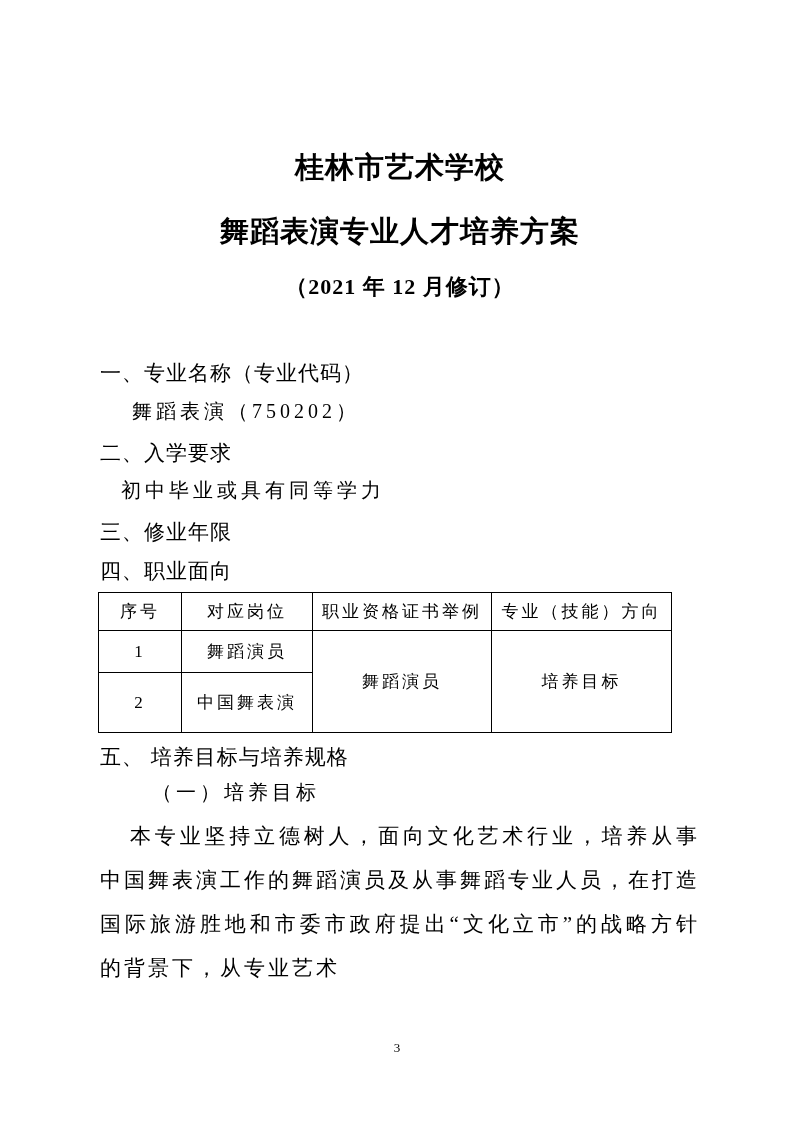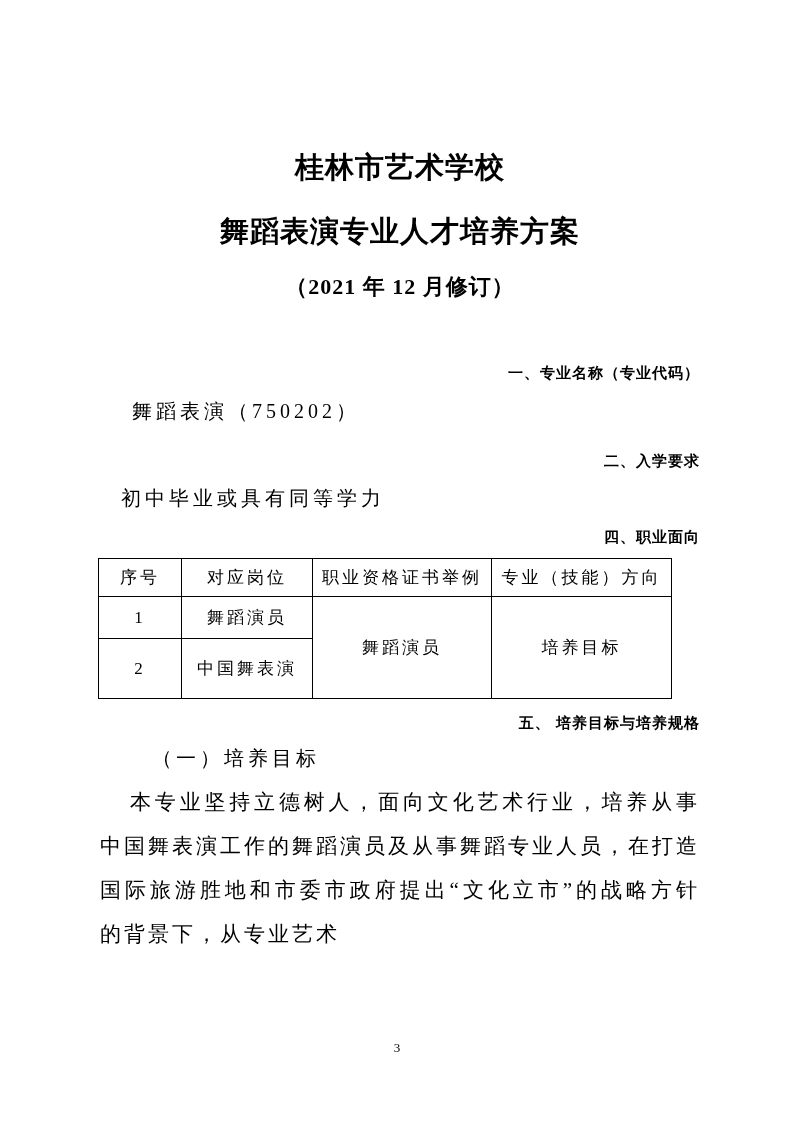--- a/index.html
+++ b/index.html
@@ -45,12 +45,11 @@
   }
   .sec-heading {
     font-family: "Liberation Sans", "DejaVu Sans", sans-serif;
-    font-size: 15px;
-    font-weight: bold;
+    font-size: 21px;
+    font-weight: normal;
     line-height: 26px;
     letter-spacing: 1px;
     margin: 0;
-    text-align: right;
   }
   .h1 { margin-top: 58px; }
   .h2 { margin-top: 24px; }

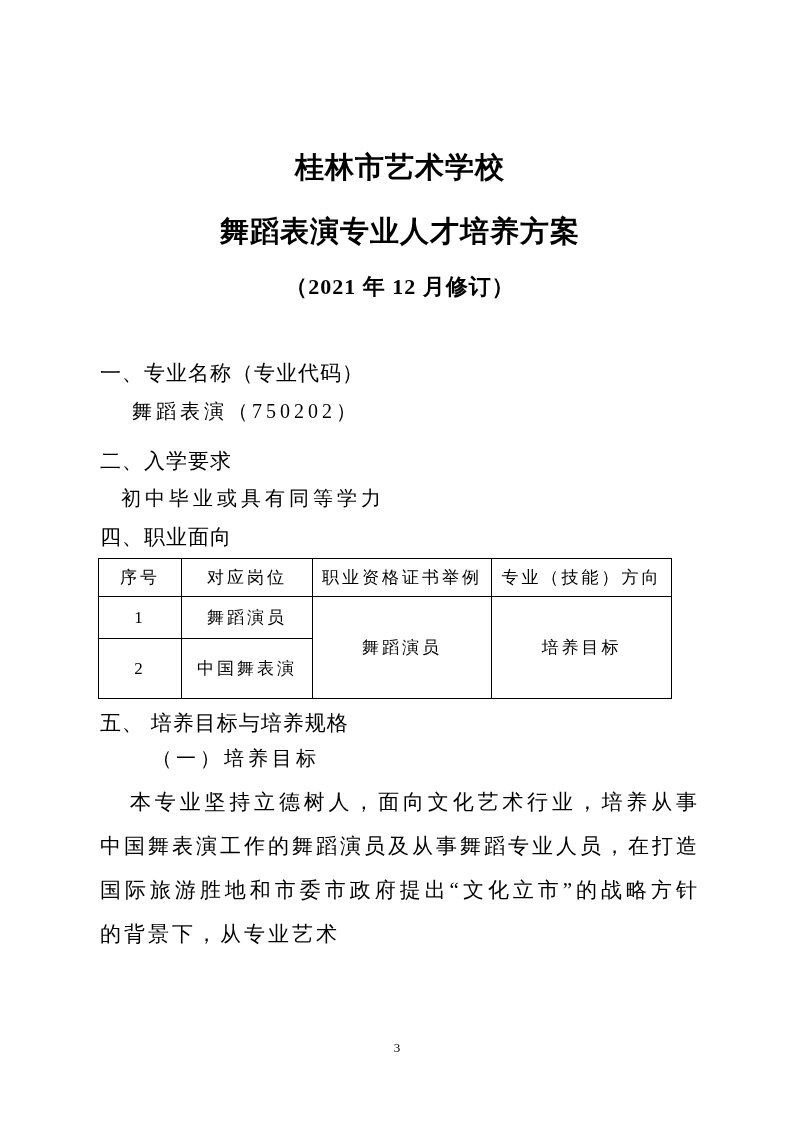--- a/index.html
+++ b/index.html
@@ -52,7 +52,7 @@
     margin: 0;
   }
   .h1 { margin-top: 58px; }
-  .h2 { margin-top: 24px; }
+  .h2 { margin-top: 16px; }
   .h3 { margin-top: 16px; }
   .h4 { margin-top: 13px; }
   .h5 { margin-top: 11px; }

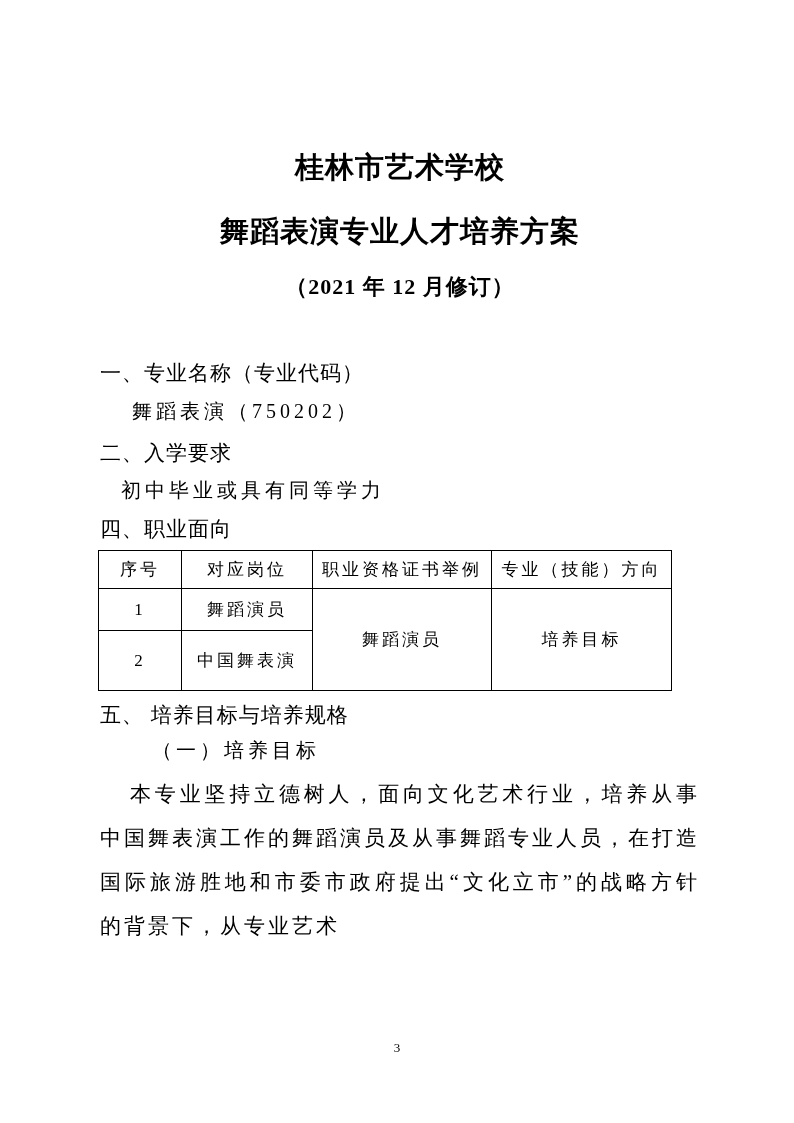--- a/index.html
+++ b/index.html
@@ -129,6 +129,7 @@
 
   <p class="kai body-item-2">初中毕业或具有同等学力</p>
 
+  <div class="sec-heading h3">三、修业年限</div>
 
 
   <div class="sec-heading h4">四、职业面向</div>

